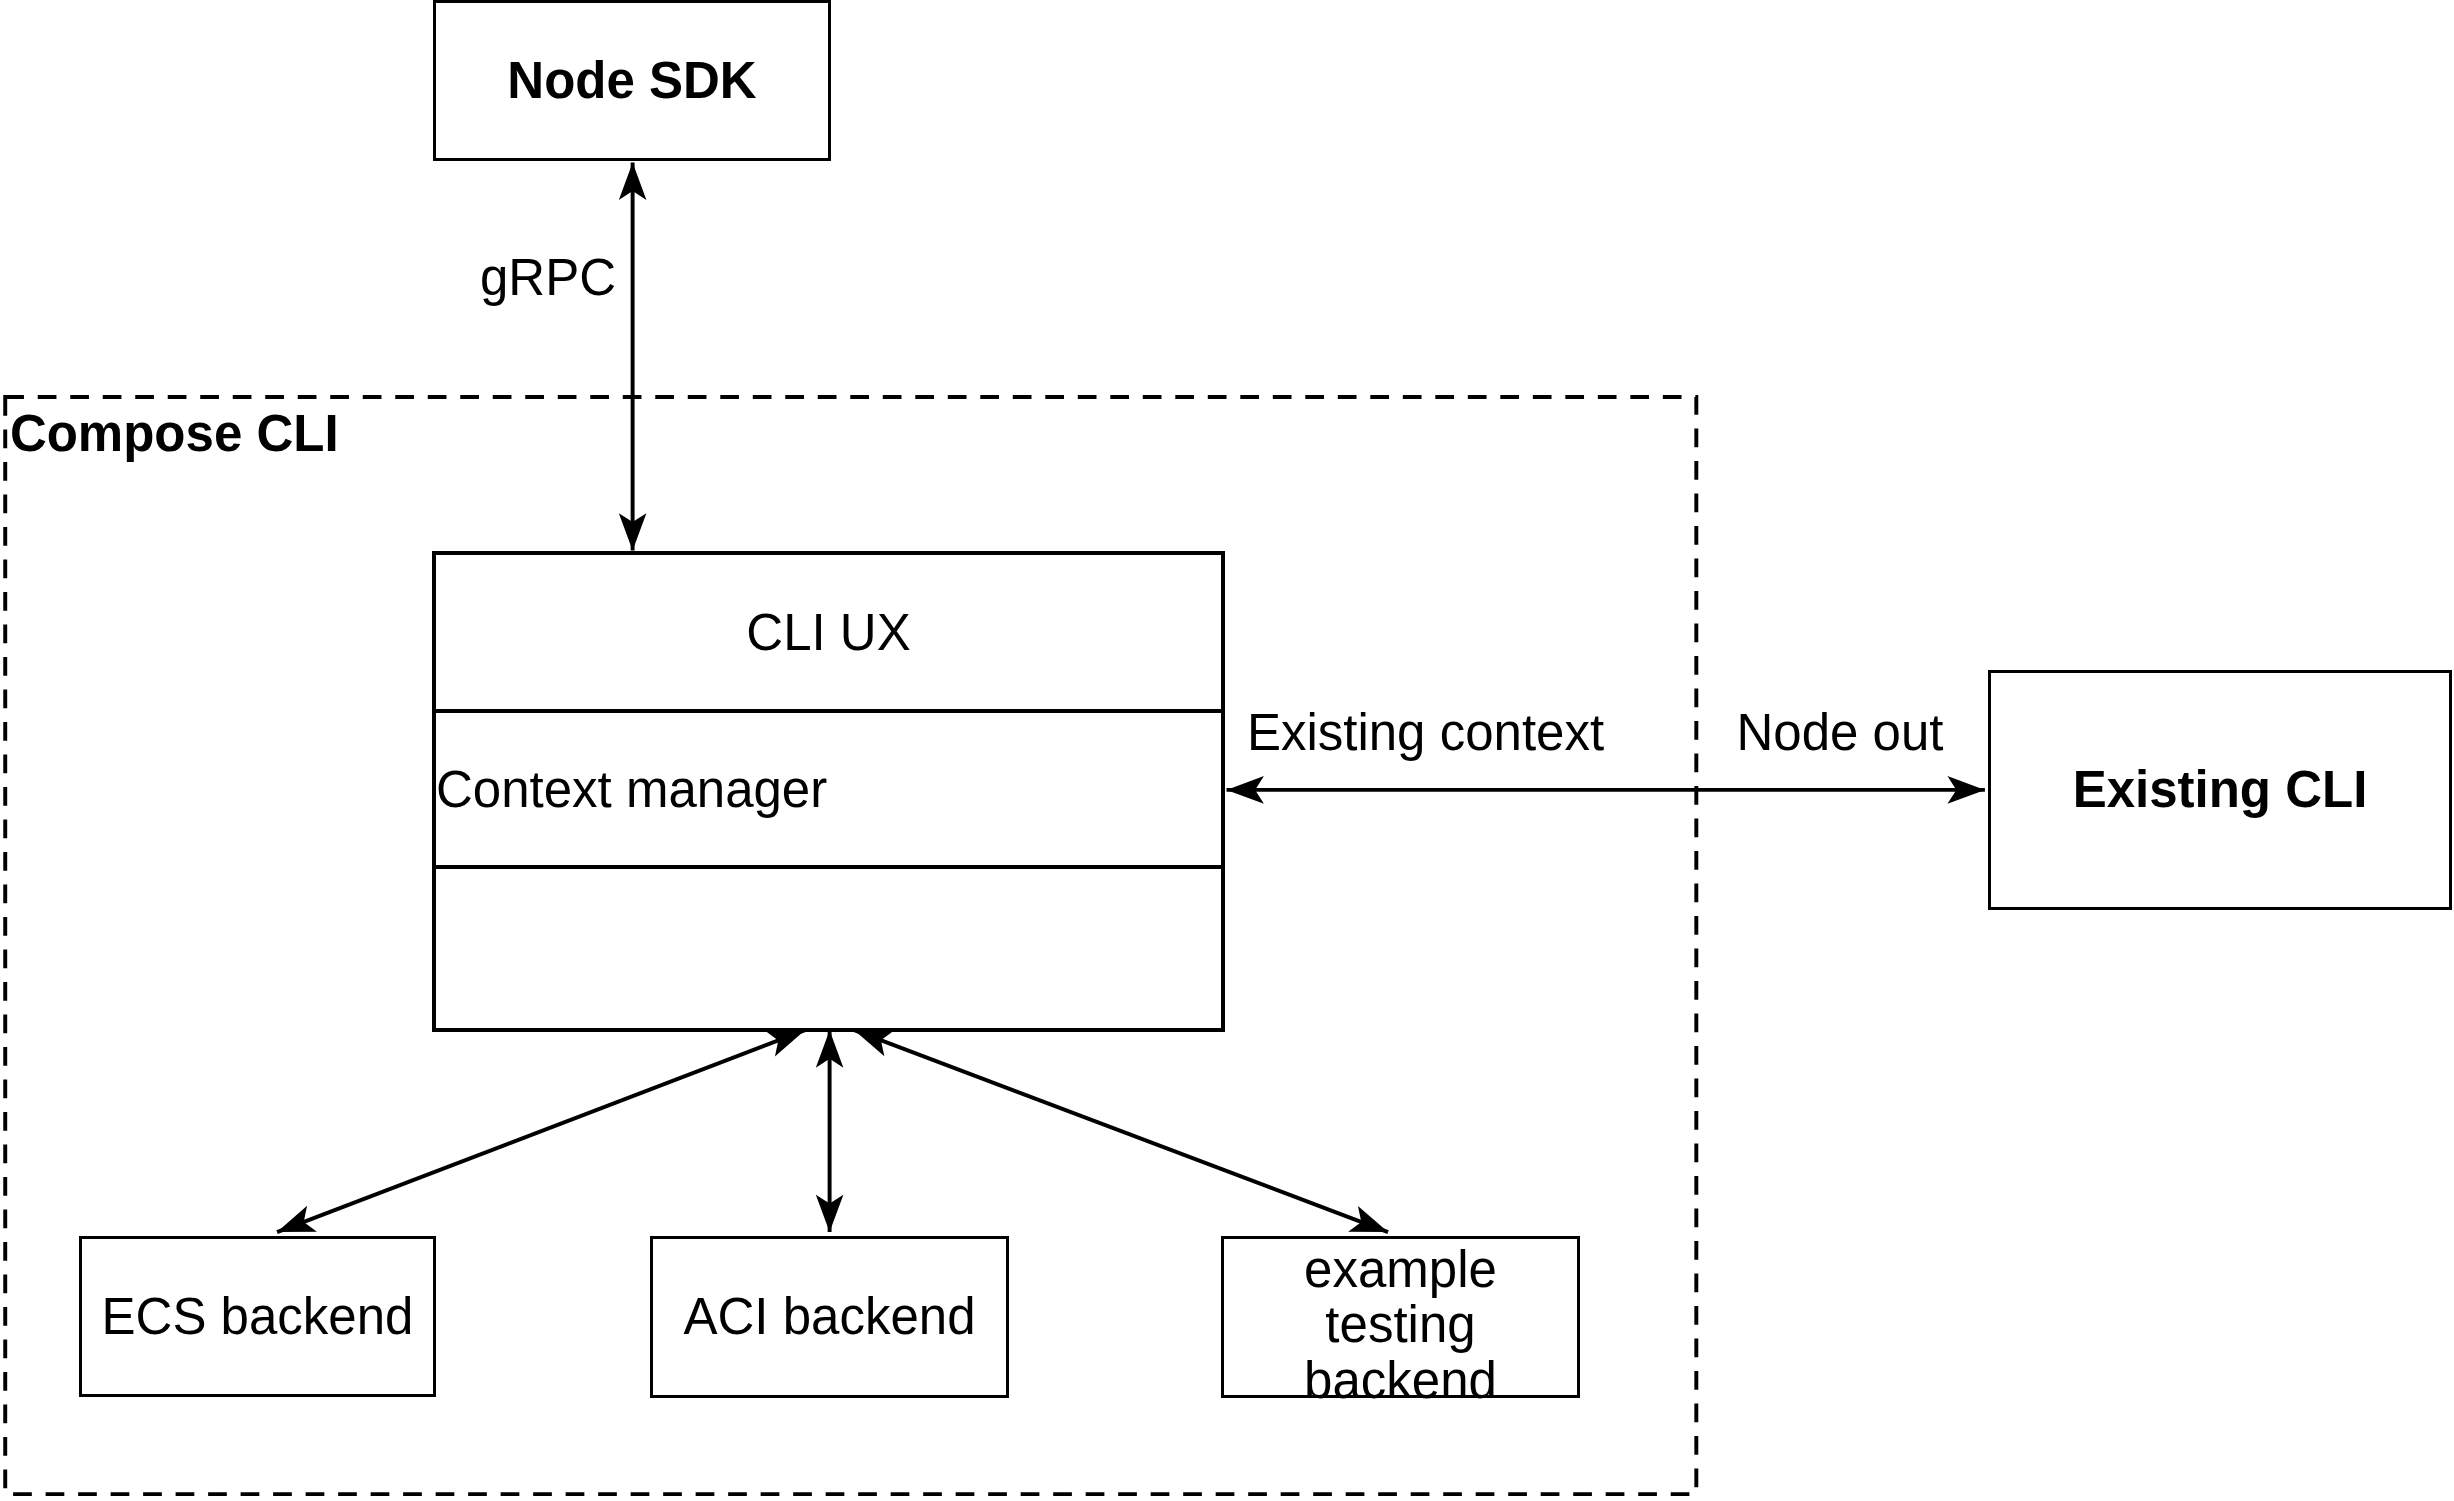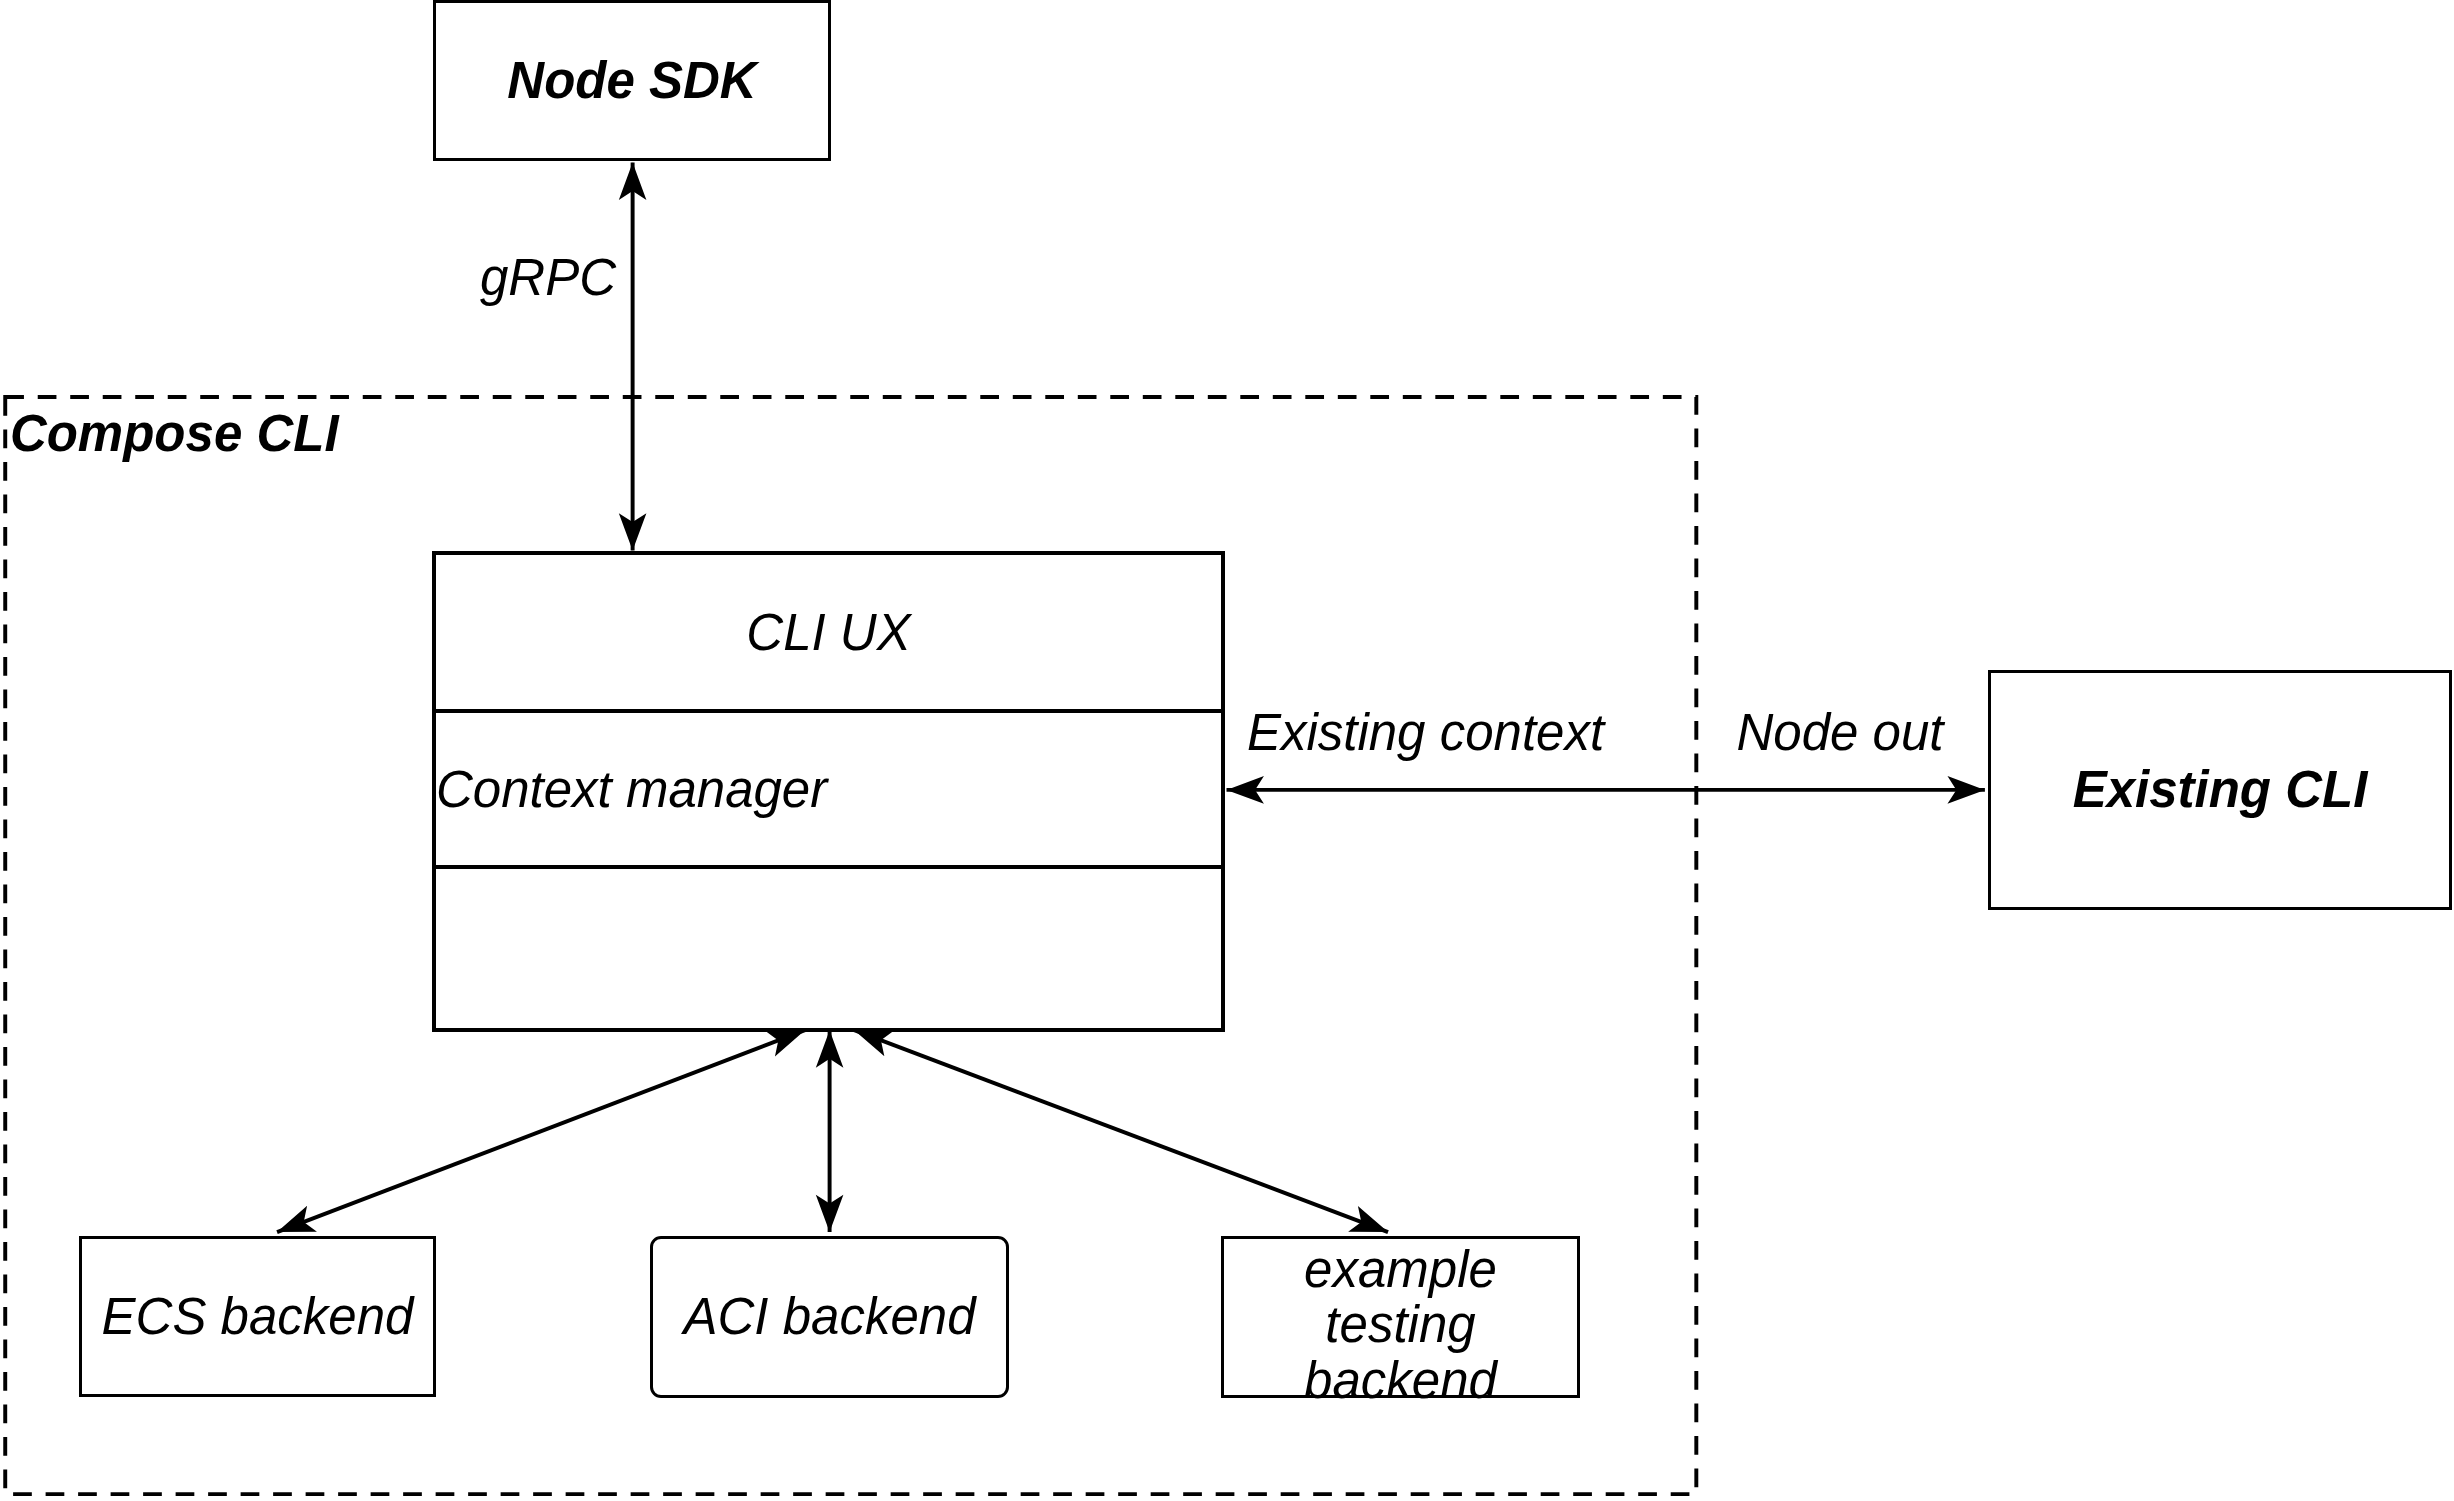--- a/index.html
+++ b/index.html
@@ -16,7 +16,6 @@
     height:1501px;
     background:var(--bg);
     overflow:hidden;
-    font-style:italic;
   }
   
   .node{

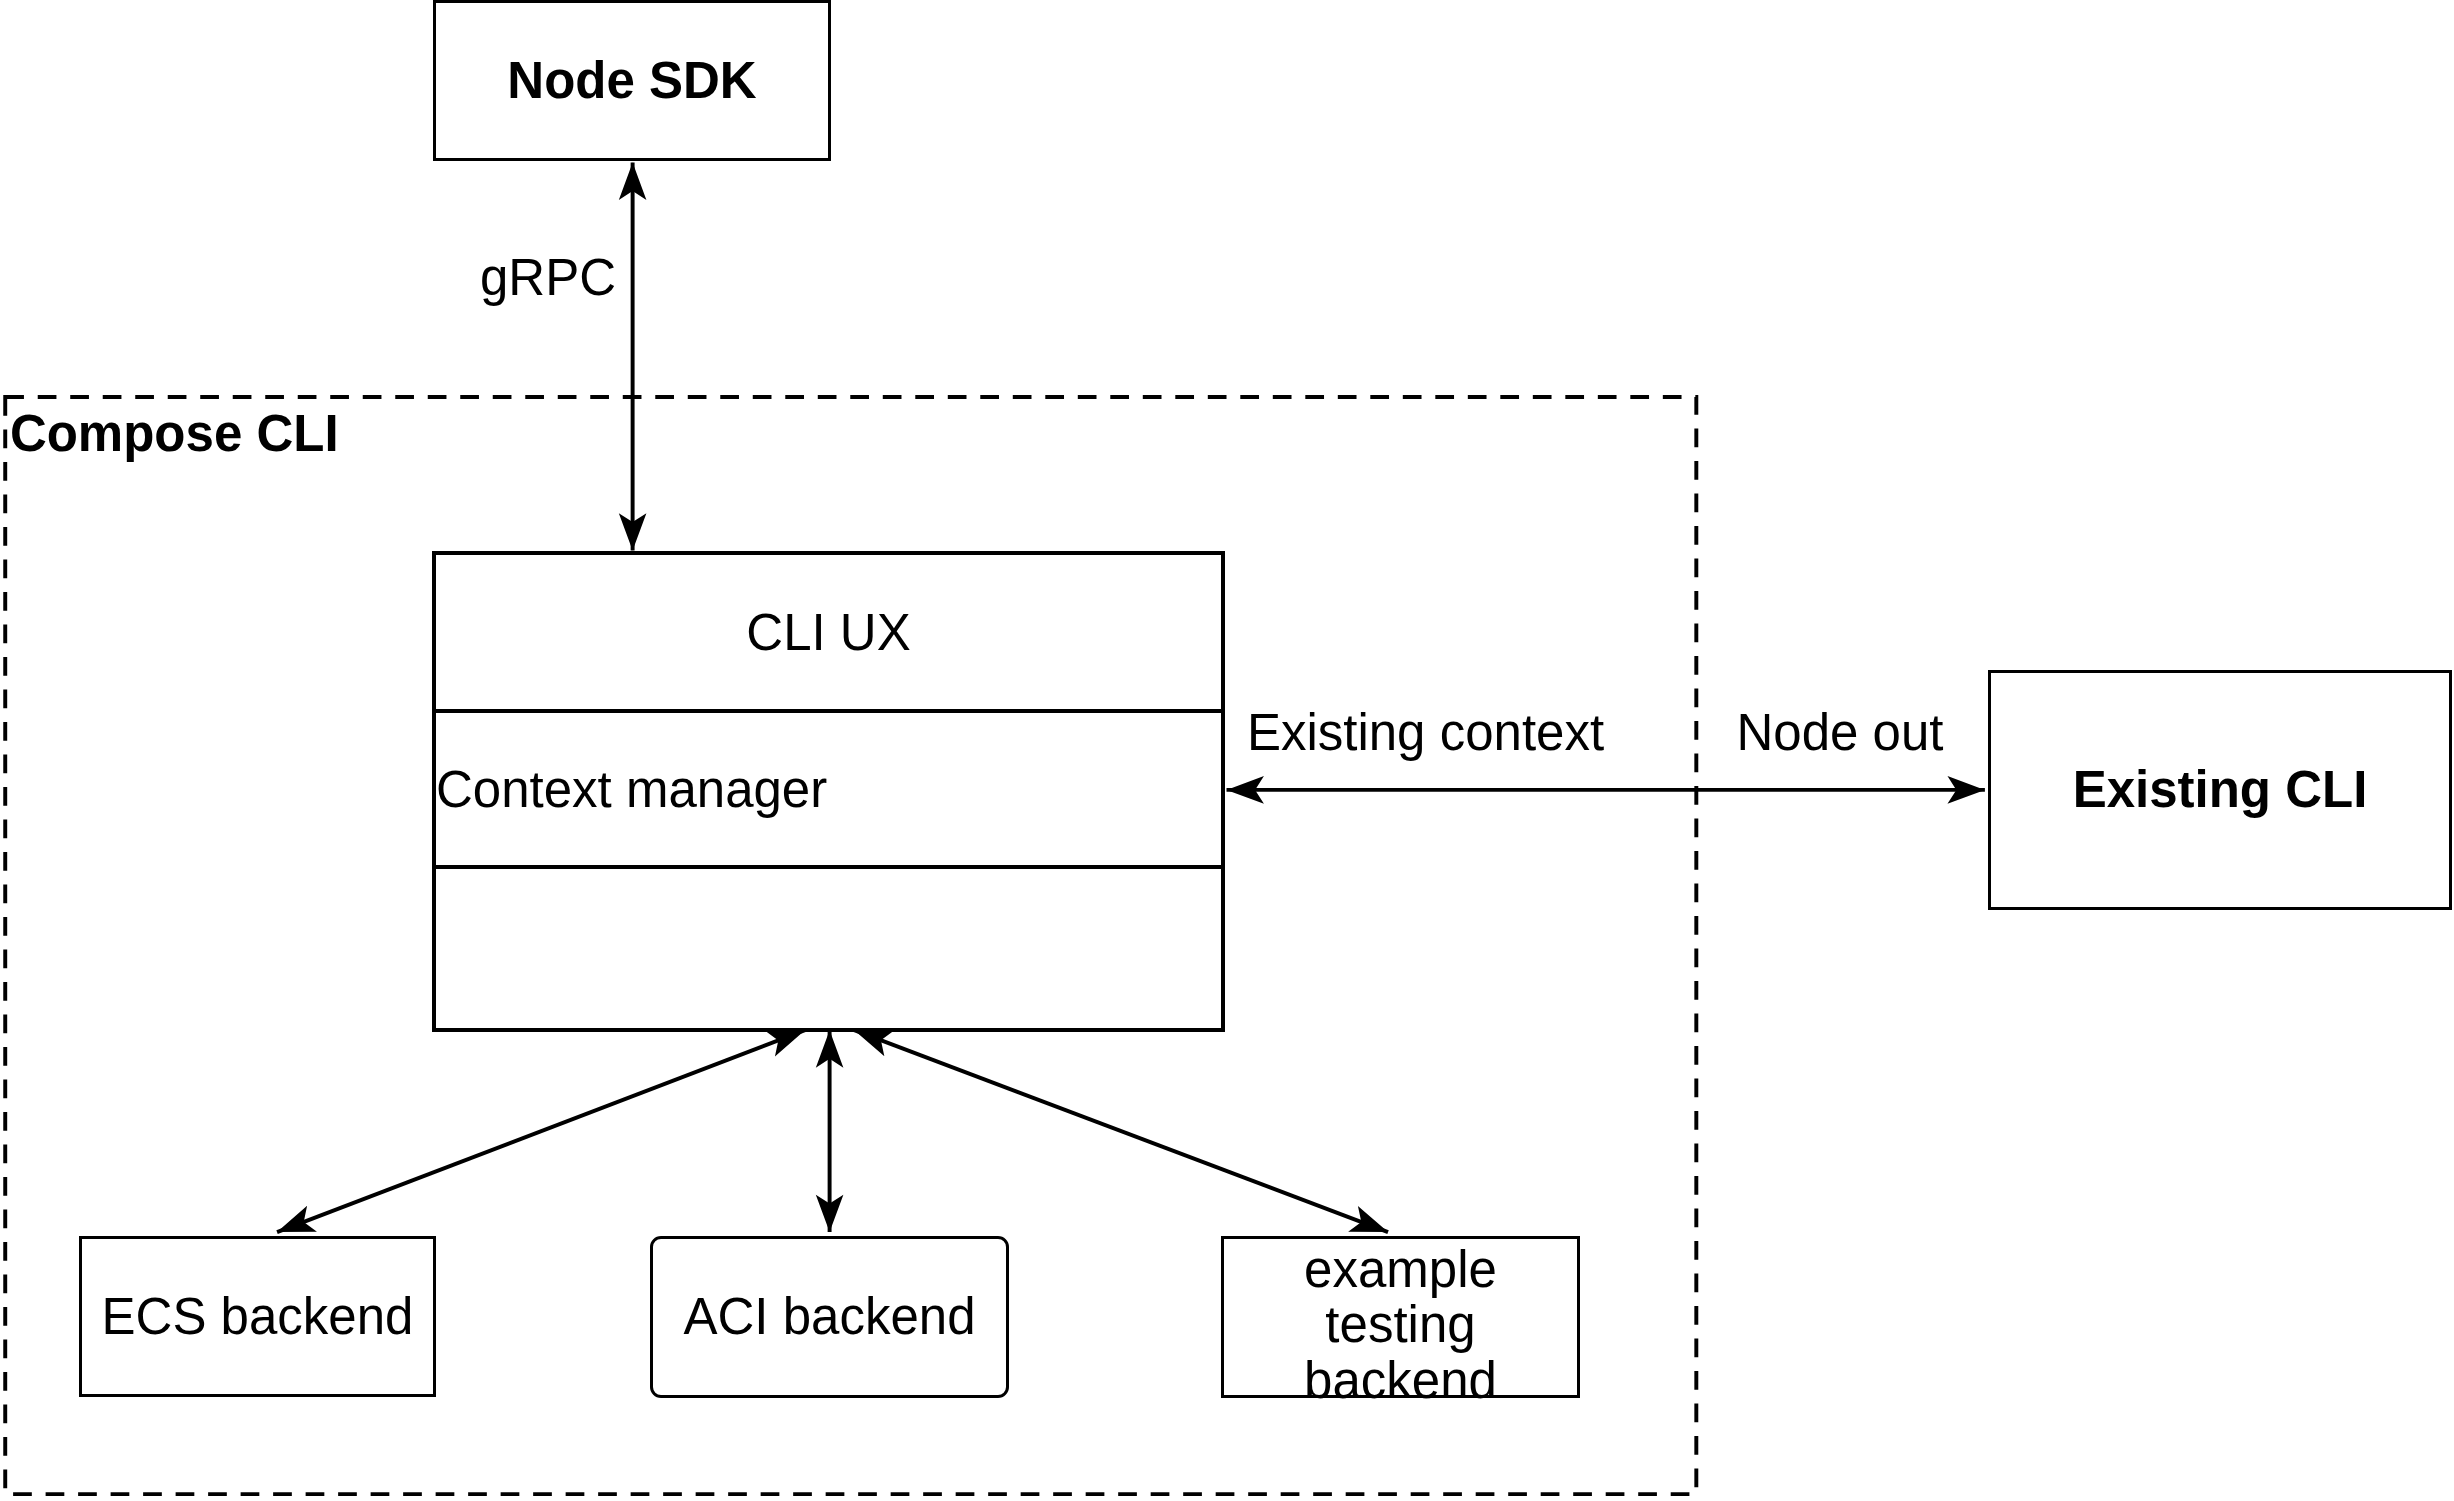--- a/index.html
+++ b/index.html
@@ -36,7 +36,7 @@
   .node-sdk{left:433px;top:0px;width:398px;height:161px;}
   .existing-cli{left:1988px;top:670px;width:464px;height:240px;text-align:center;}
   .ecs-backend{left:79px;top:1236px;width:357px;height:161px;}
-  .aci-backend{left:650px;top:1236px;width:359px;height:162px;border-radius:11px;}
+  .aci-backend{left:650px;top:1236px;width:359px;height:162px;}
   .testing-backend{left:1221px;top:1236px;width:359px;height:162px;}
   .testing-backend .lbl{white-space:normal;margin-top:16px;}
   

